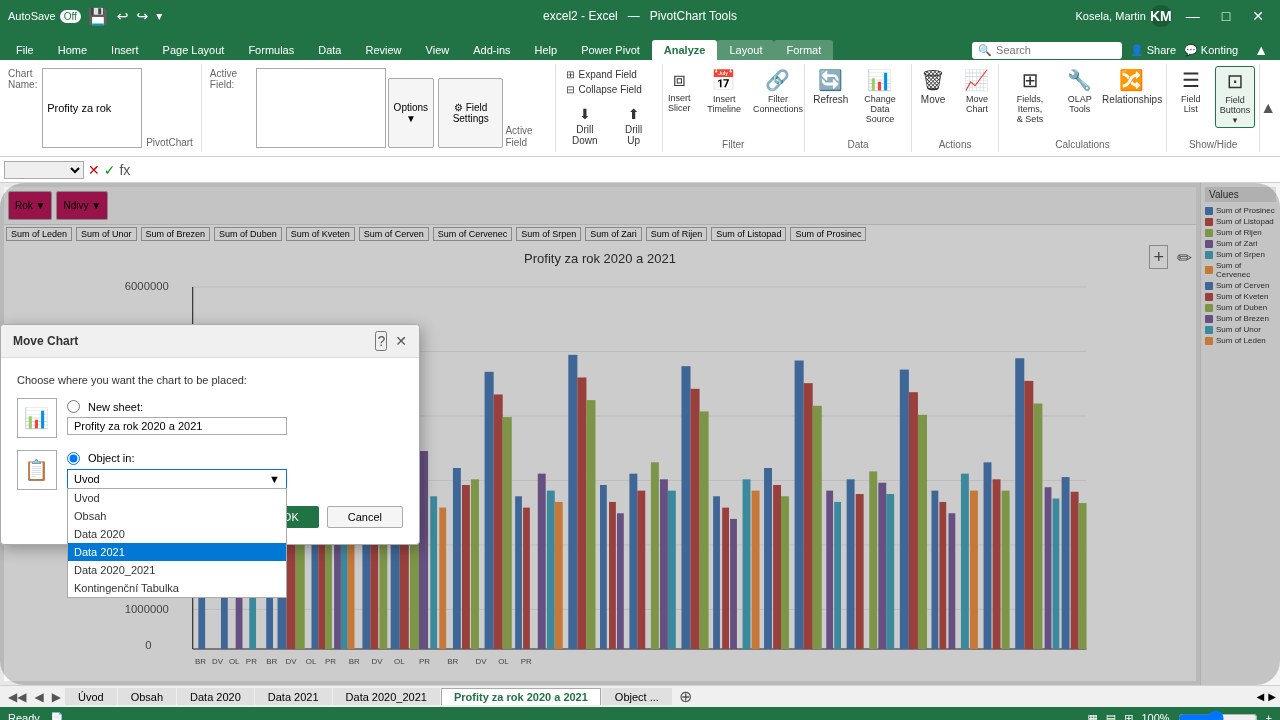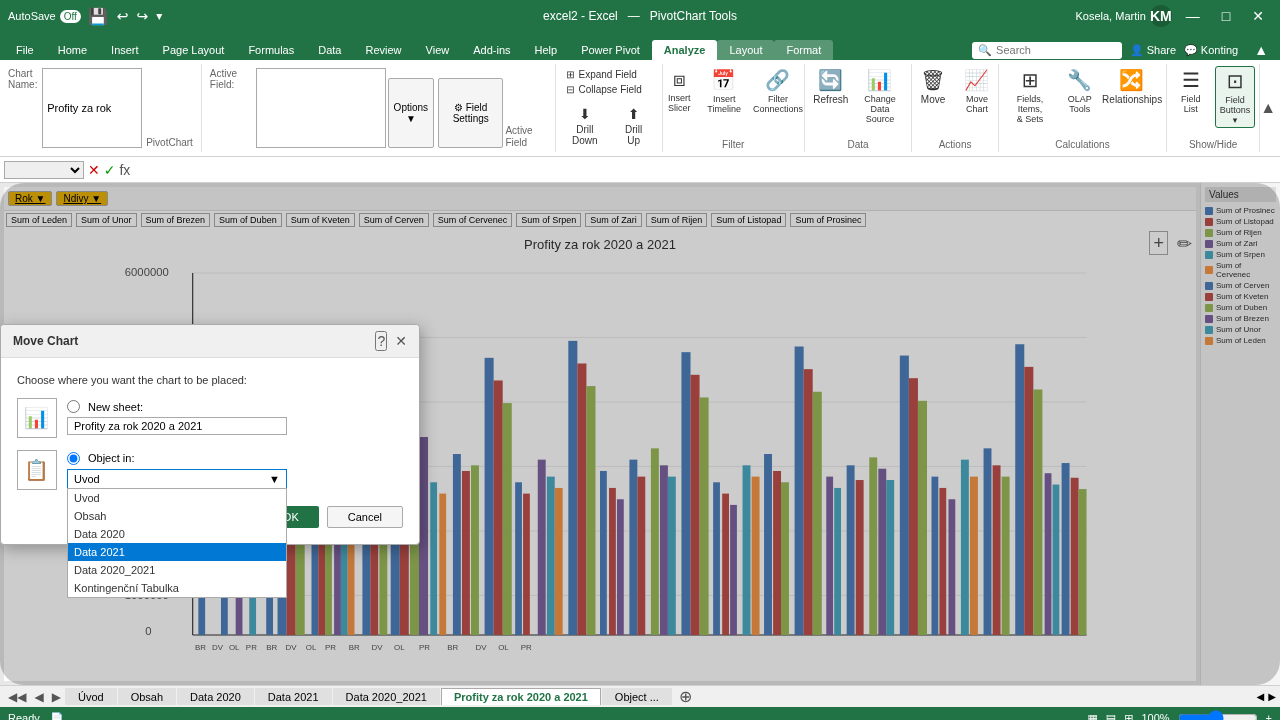--- a/index.html
+++ b/index.html
@@ -165,15 +165,14 @@
     }
     .filter-pill {
       border: 1px solid #aaa;
-      background: #eab308;
-      padding: 1px 6px;
+      background: #be185d;
+      padding: 8px 6px;
       font-size: 10px;
       border-radius: 2px;
       cursor: pointer;
       display: flex;
       align-items: center;
       gap: 2px;
-      text-decoration: underline;
     }
 
     .pivot-chart-area {

